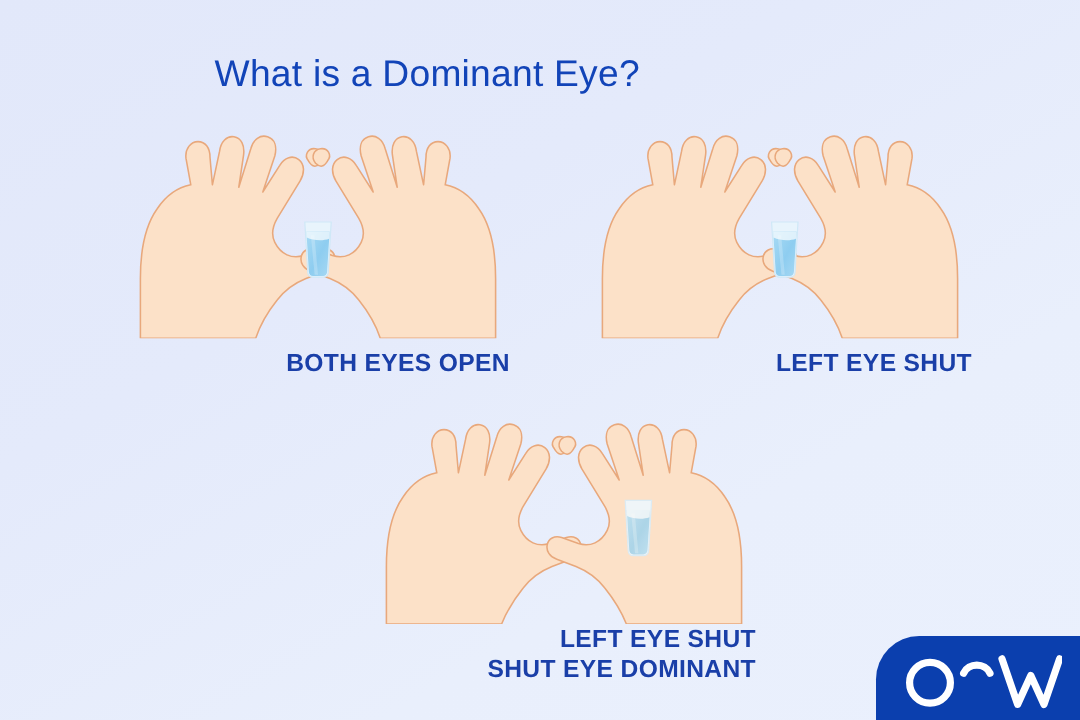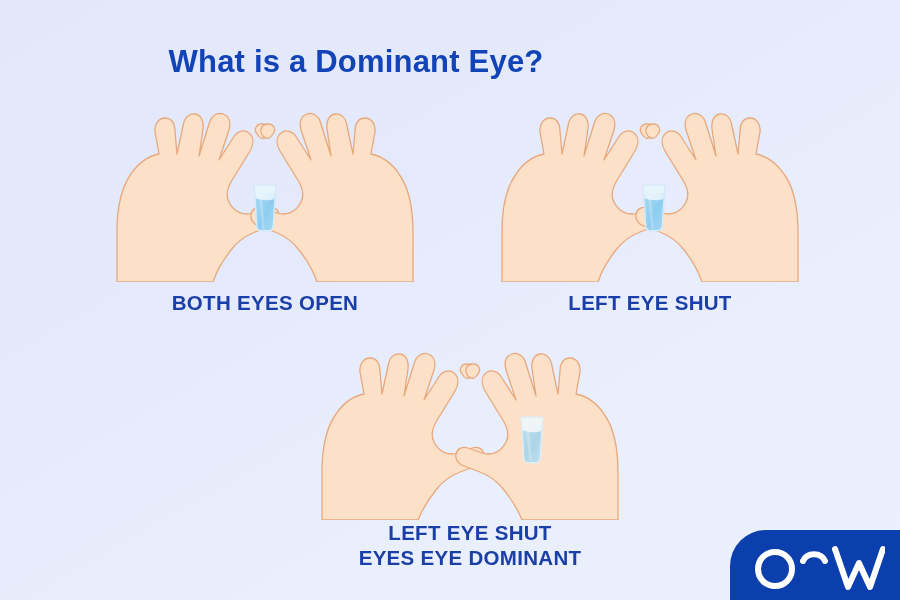--- a/index.html
+++ b/index.html
@@ -28,7 +28,7 @@
     width: 712px;
     text-align: center;
     font-size: 31px;
-    font-weight: bold;
+    font-weight: normal;
     color: #1244b8;
     letter-spacing: 0.2px;
   }

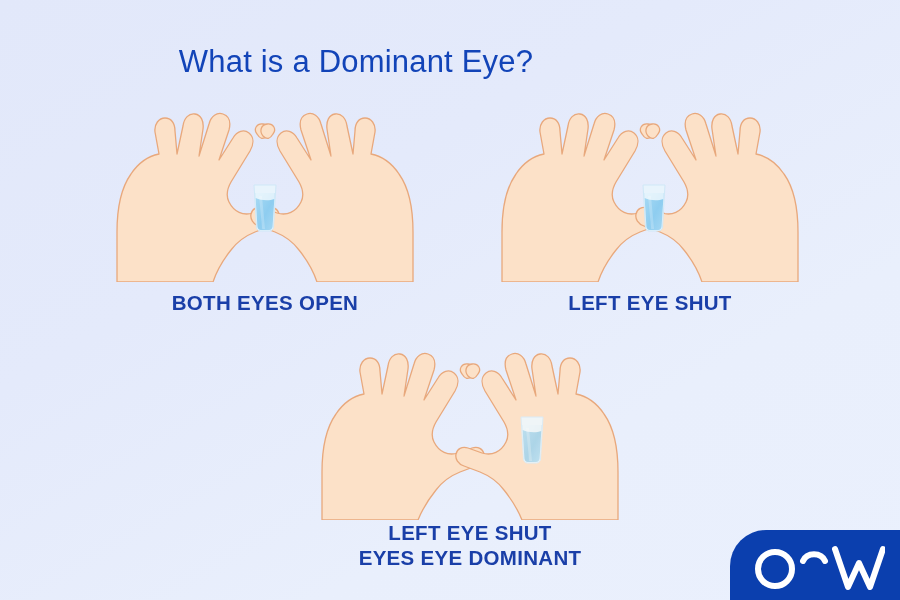--- a/index.html
+++ b/index.html
@@ -49,7 +49,7 @@
   .caption {
     position: absolute;
     width: 100%;
-    text-align: center;
+    text-align: right;
     color: #1a3fa8;
     font-size: 20.5px;
     font-weight: bold;

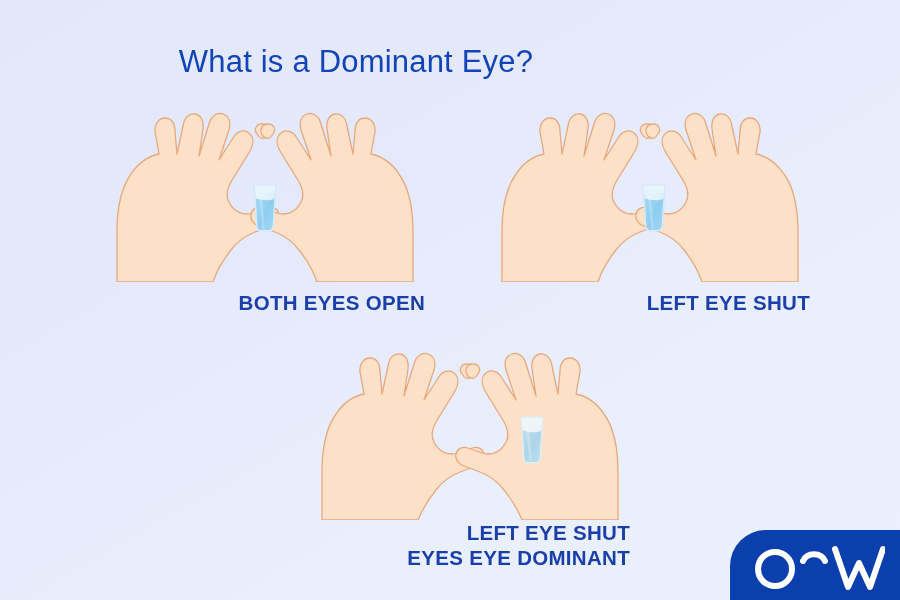--- a/index.html
+++ b/index.html
@@ -316,7 +316,7 @@
     </div>
     <div class="caption">
       <div>LEFT EYE SHUT</div>
-      <div>EYES EYE DOMINANT</div>
+      <div>SHUT EYE DOMINANT</div>
     </div>
   </div>
 

